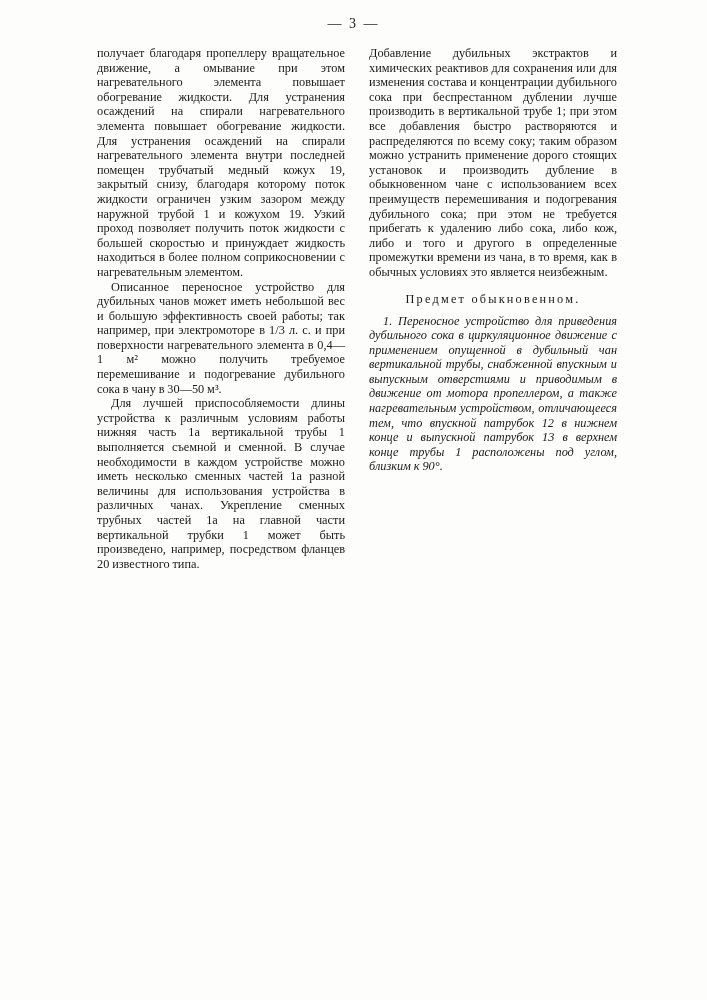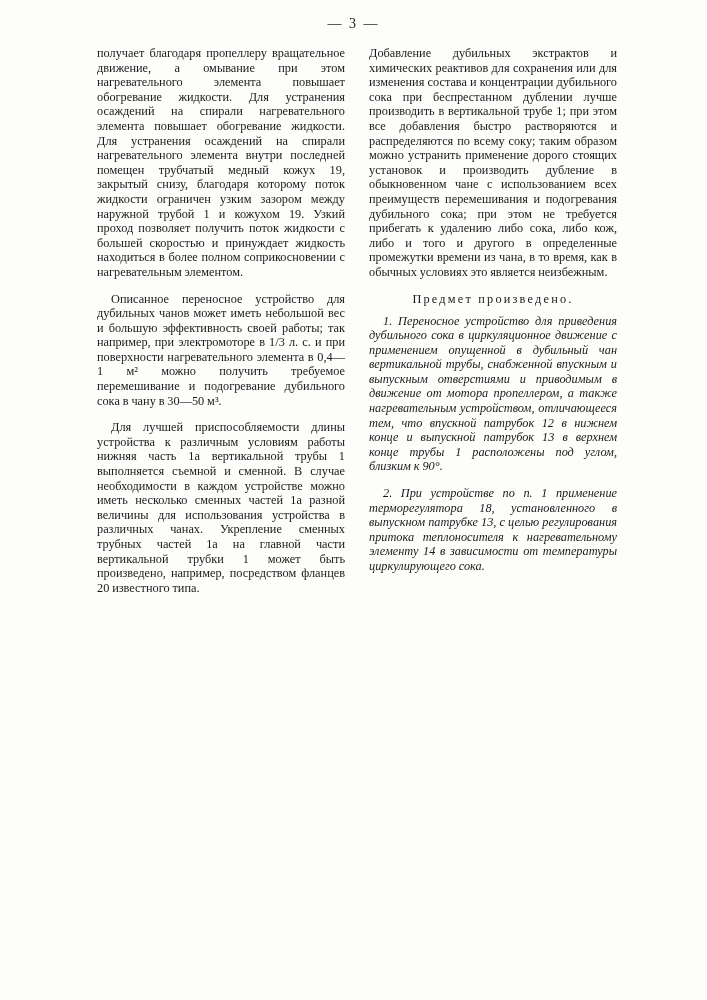--- a/index.html
+++ b/index.html
@@ -57,7 +57,7 @@
     text-indent: 0;
   }
   p.para + p.para {
-    margin-top: 12px;
+    margin-top: 0px;
   }
   .section-title {
     text-align: center;

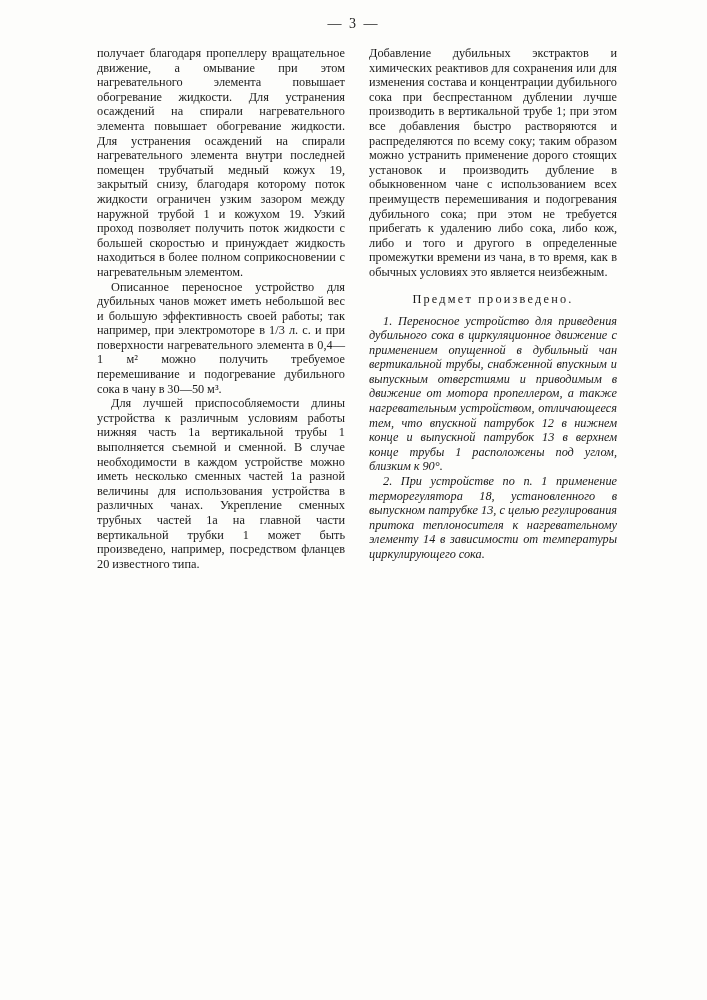--- a/index.html
+++ b/index.html
@@ -88,7 +88,7 @@
 
     <div class="col">
       <p class="para noindent">Добавление дубильных экстрактов и химических реактивов для сохранения или для изменения состава и концентрации дубильного сока при беспрестанном дублении лучше производить в вертикальной трубе 1; при этом все добавления быстро растворяются и распределяются по всему соку; таким образом можно устранить применение дорого стоящих установок и производить дубление в обыкновенном чане с использованием всех преимуществ перемешивания и подогревания дубильного сока; при этом не требуется прибегать к удалению либо сока, либо кож, либо и того и другого в определенные промежутки времени из чана, в то время, как в обычных условиях это является неизбежным.</p>
-      <div class="section-title">Предмет произведено.</div>
+      <div class="section-title">Предмет обыкновенном.</div>
       <p class="para num-item">1. Переносное устройство для приведения дубильного сока в циркуляционное движение с применением опущенной в дубильный чан вертикальной трубы, снабженной впускным и выпускным отверстиями и приводимым в движение от мотора пропеллером, а также нагревательным устройством, отличающееся тем, что впускной патрубок 12 в нижнем конце и выпускной патрубок 13 в верхнем конце трубы 1 расположены под углом, близким к 90°.</p>
       <p class="para num-item">2. При устройстве по п. 1 применение терморегулятора 18, установленного в выпускном патрубке 13, с целью регулирования притока теплоносителя к нагревательному элементу 14 в зависимости от температуры циркулирующего сока.</p>
     </div>

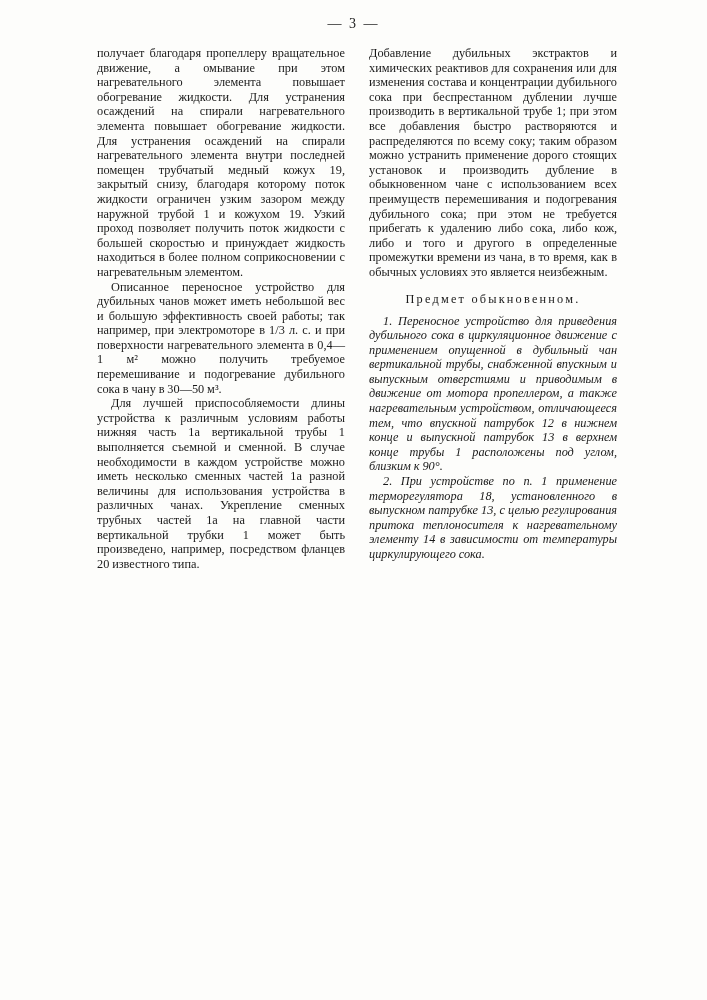--- a/index.html
+++ b/index.html
@@ -90,7 +90,6 @@
       <p class="para noindent">Добавление дубильных экстрактов и химических реактивов для сохранения или для изменения состава и концентрации дубильного сока при беспрестанном дублении лучше производить в вертикальной трубе 1; при этом все добавления быстро растворяются и распределяются по всему соку; таким образом можно устранить применение дорого стоящих установок и производить дубление в обыкновенном чане с использованием всех преимуществ перемешивания и подогревания дубильного сока; при этом не требуется прибегать к удалению либо сока, либо кож, либо и того и другого в определенные промежутки времени из чана, в то время, как в обычных условиях это является неизбежным.</p>
       <div class="section-title">Предмет обыкновенном.</div>
       <p class="para num-item">1. Переносное устройство для приведения дубильного сока в циркуляционное движение с применением опущенной в дубильный чан вертикальной трубы, снабженной впускным и выпускным отверстиями и приводимым в движение от мотора пропеллером, а также нагревательным устройством, отличающееся тем, что впускной патрубок 12 в нижнем конце и выпускной патрубок 13 в верхнем конце трубы 1 расположены под углом, близким к 90°.</p>
-      <p class="para num-item">2. При устройстве по п. 1 применение терморегулятора 18, установленного в выпускном патрубке 13, с целью регулирования притока теплоносителя к нагревательному элементу 14 в зависимости от температуры циркулирующего сока.</p>
     </div>
 
   </div>

